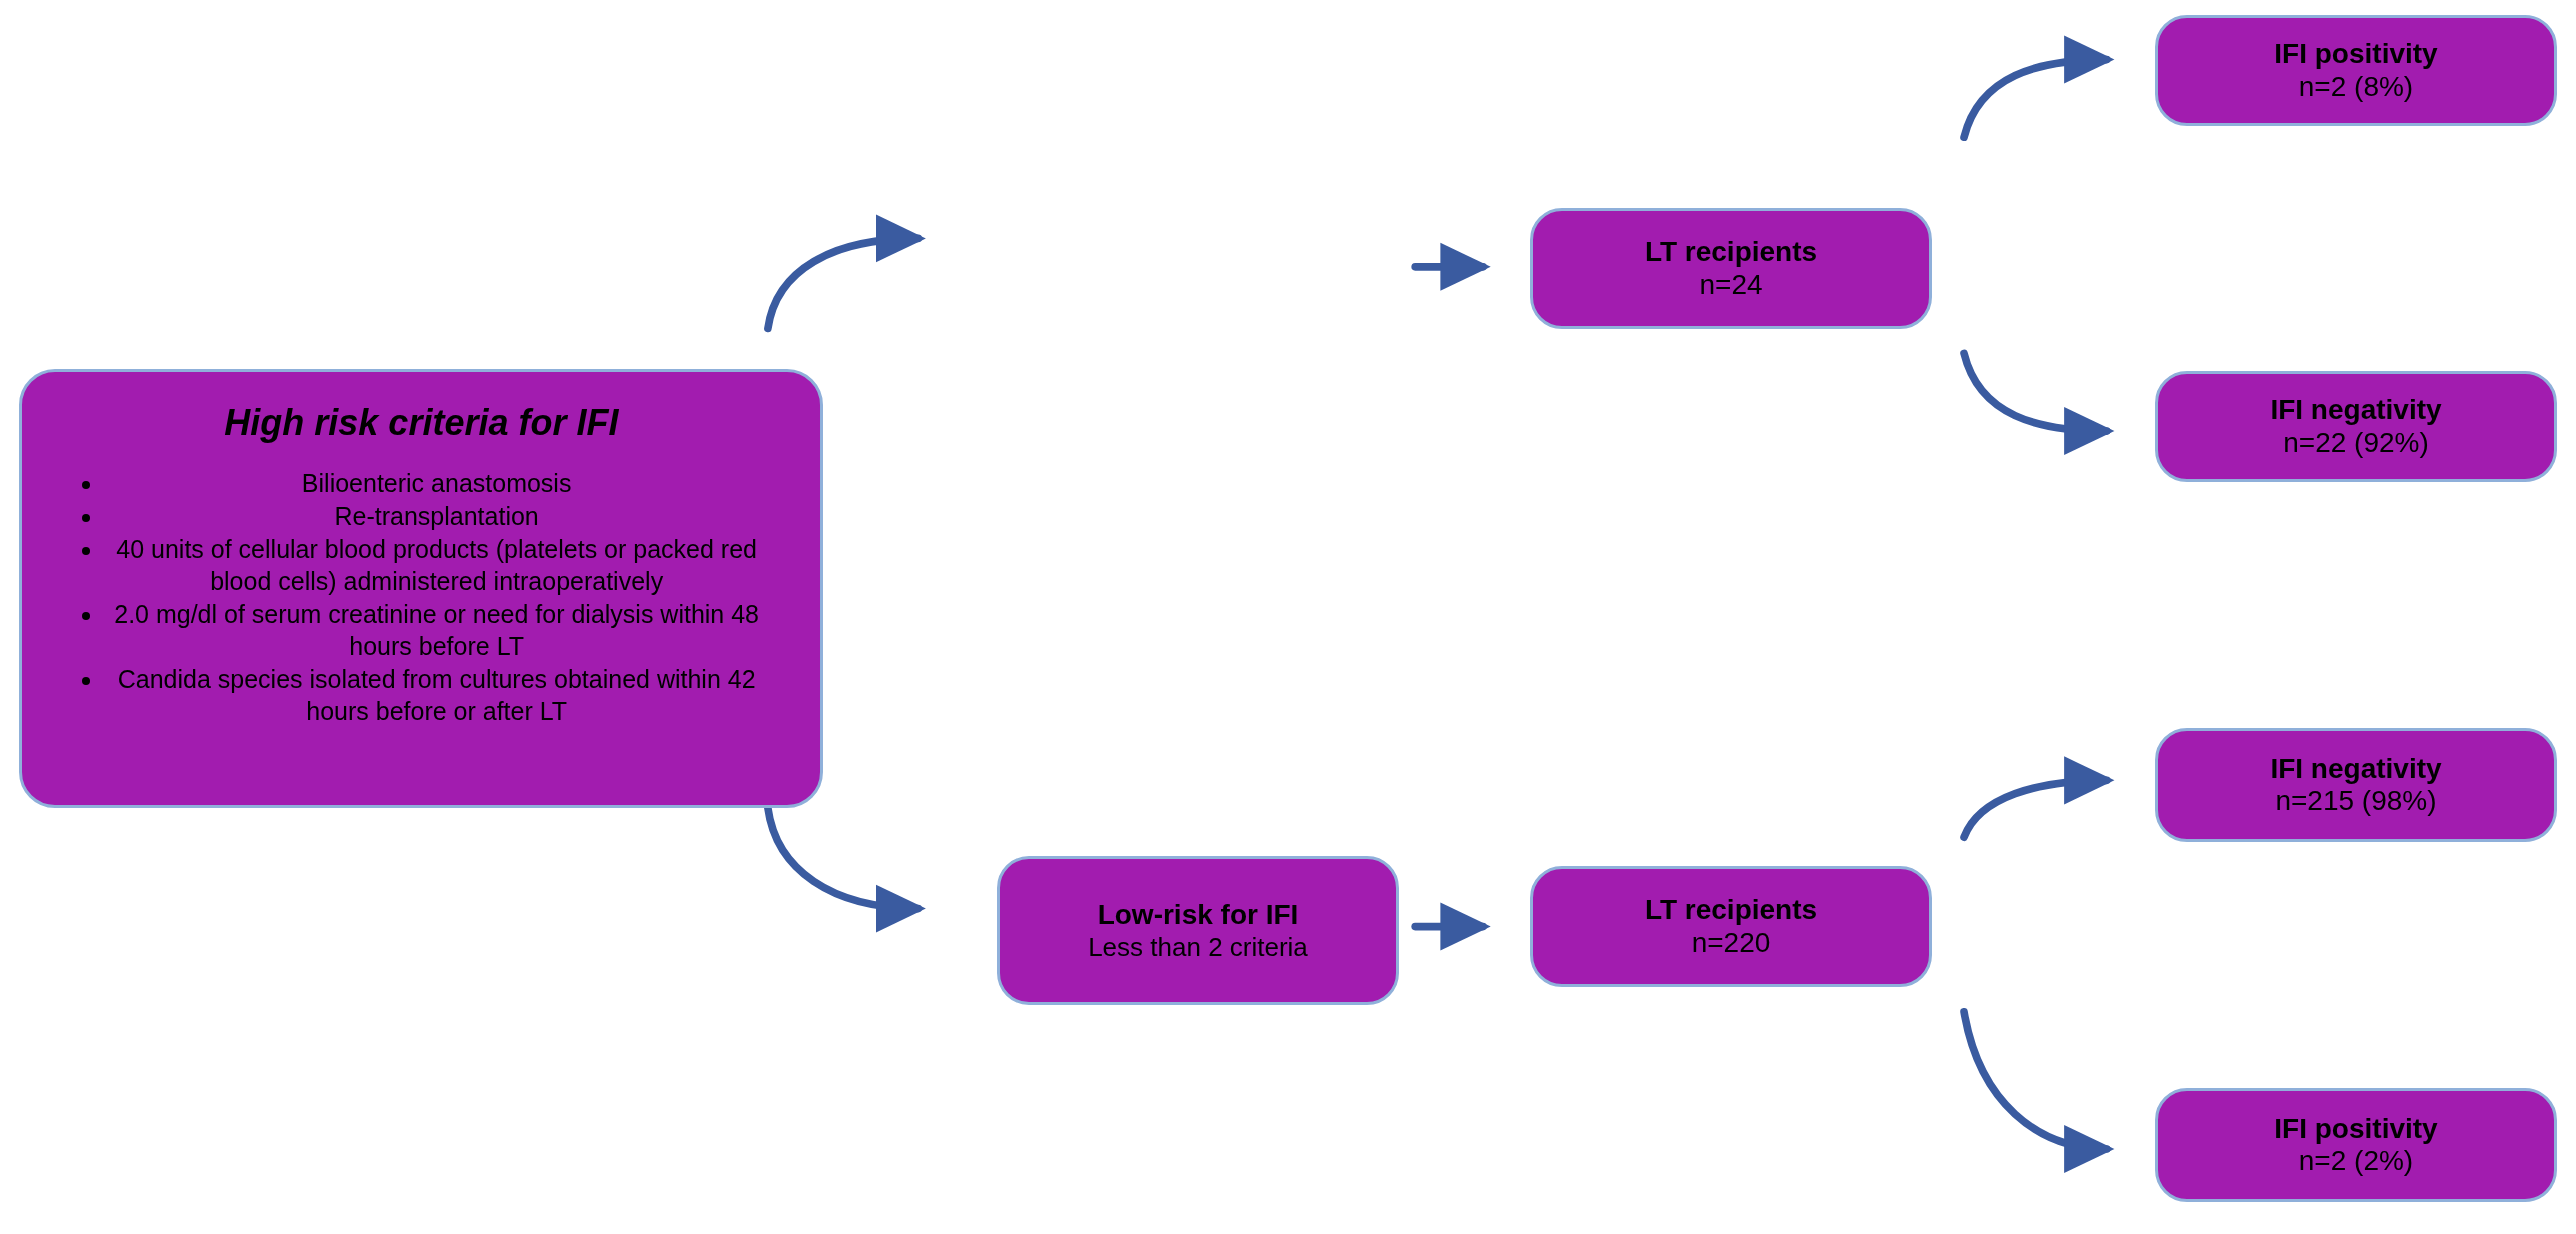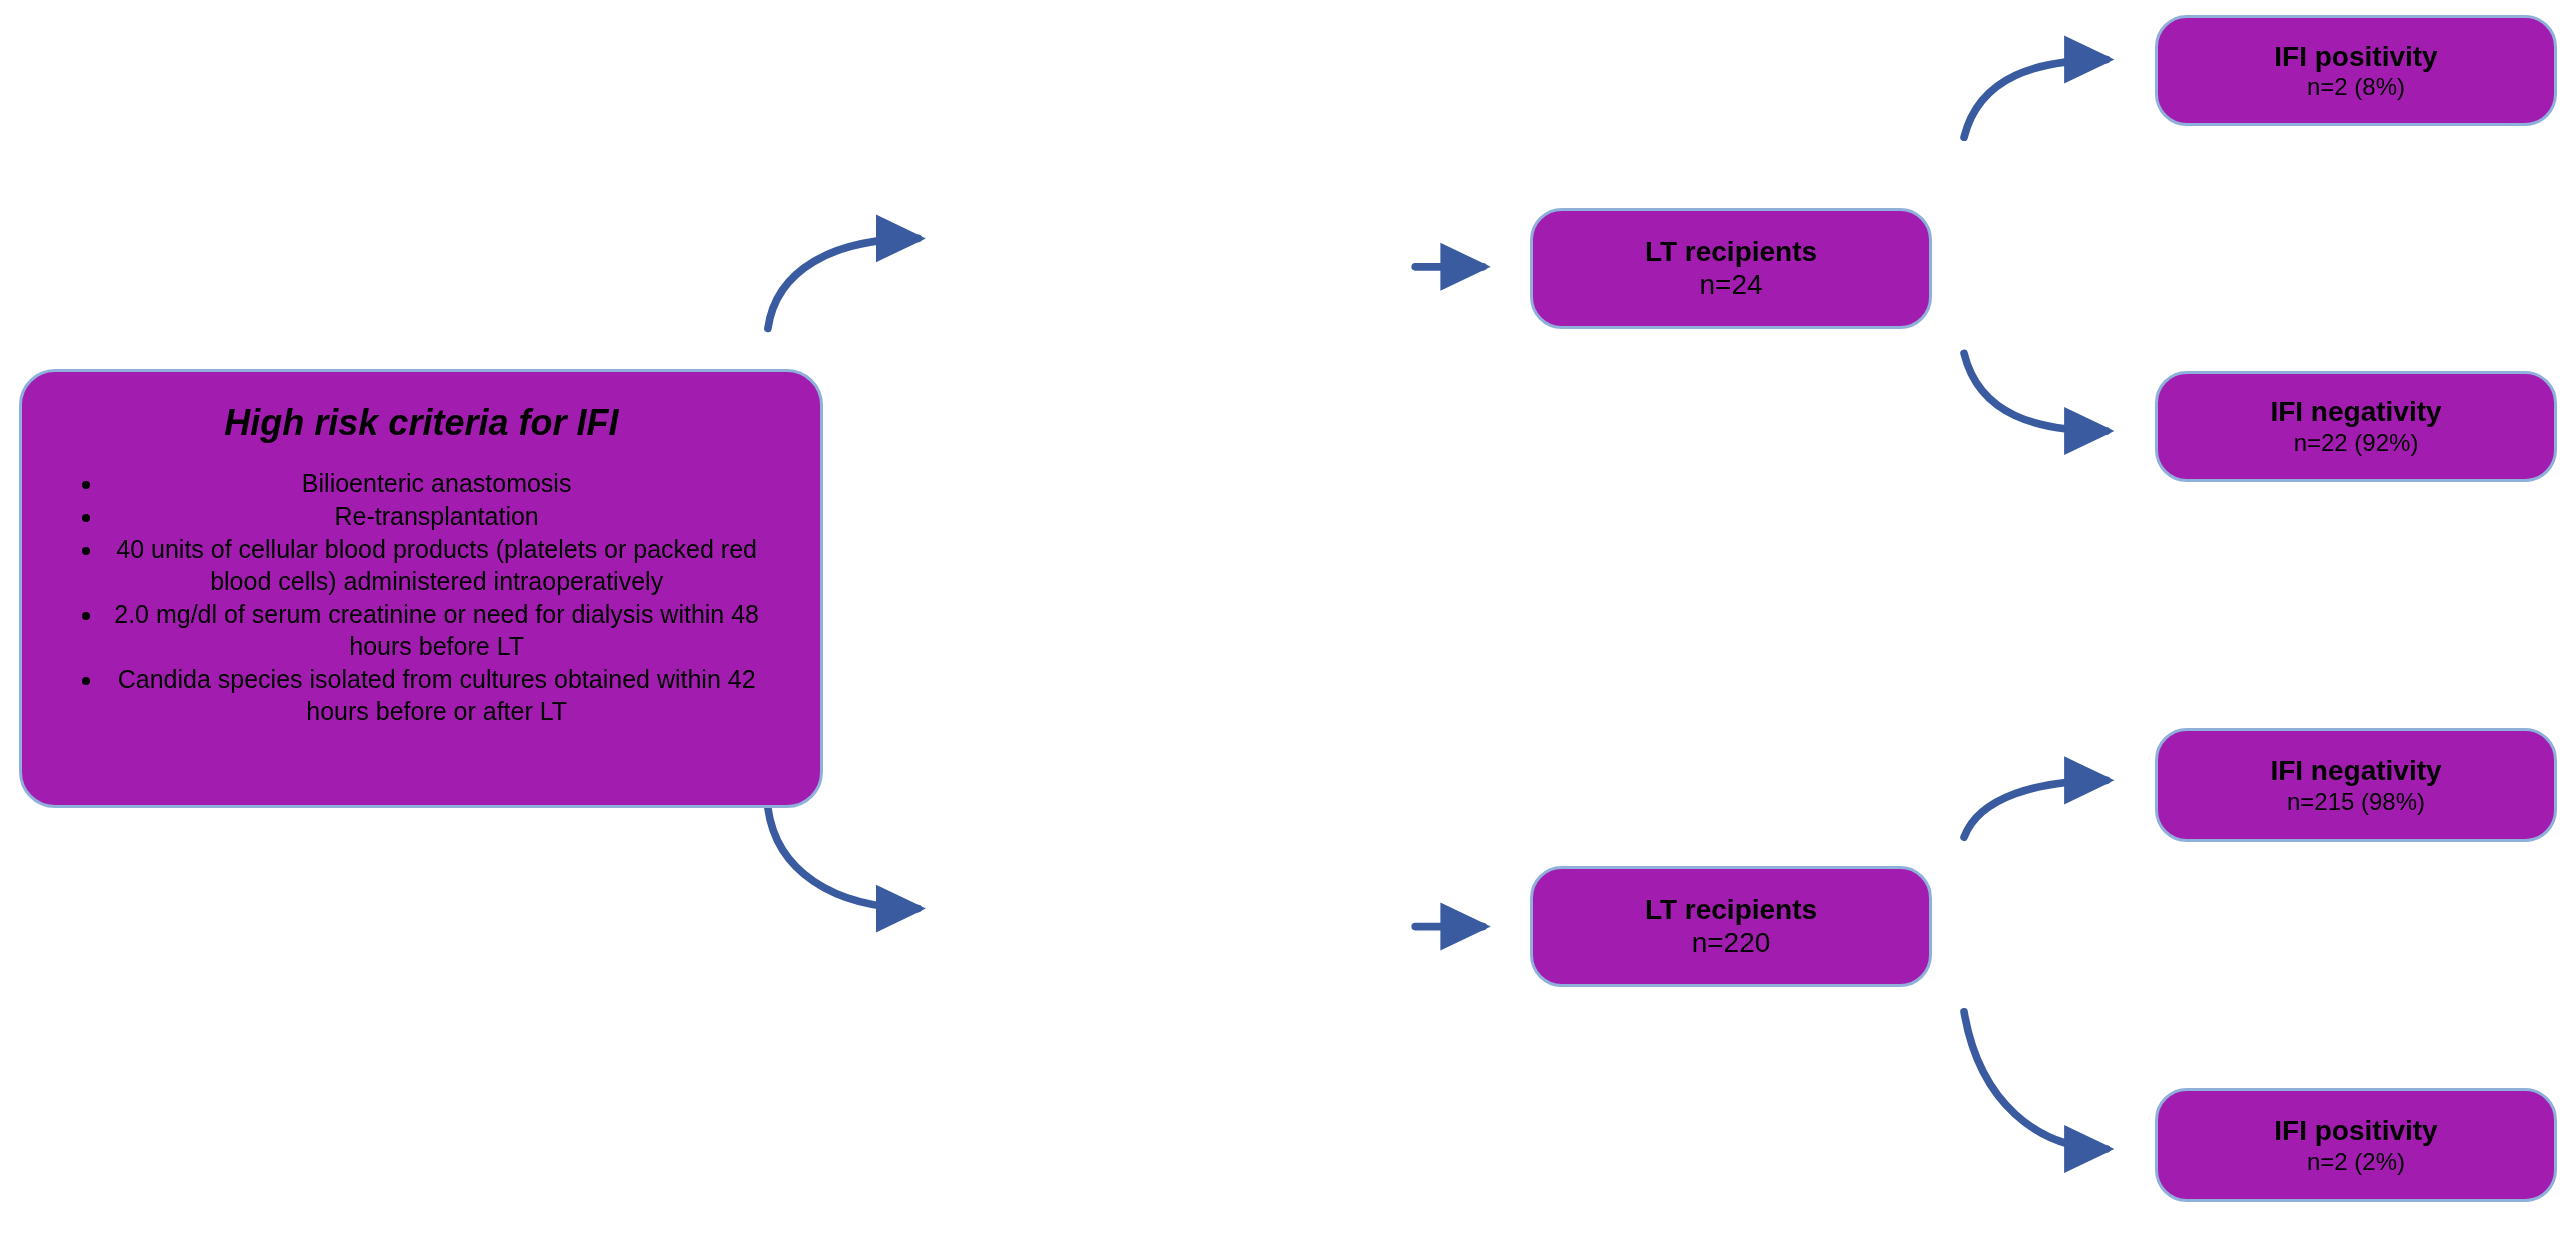--- a/index.html
+++ b/index.html
@@ -95,7 +95,7 @@
   #node-out-lr-neg { left: 2155px; top: 728px; width: 402px; height: 114px; }
   #node-out-lr-pos { left: 2155px; top: 1088px; width: 402px; height: 114px; }
   .outcome .title { font-size: 28px; }
-  .outcome .sub   { font-size: 24px; margin-top: 1.4px; }
+  .outcome .sub   { font-size: 28px; margin-top: 1.4px; }
 </style>
 </head>
 <body>

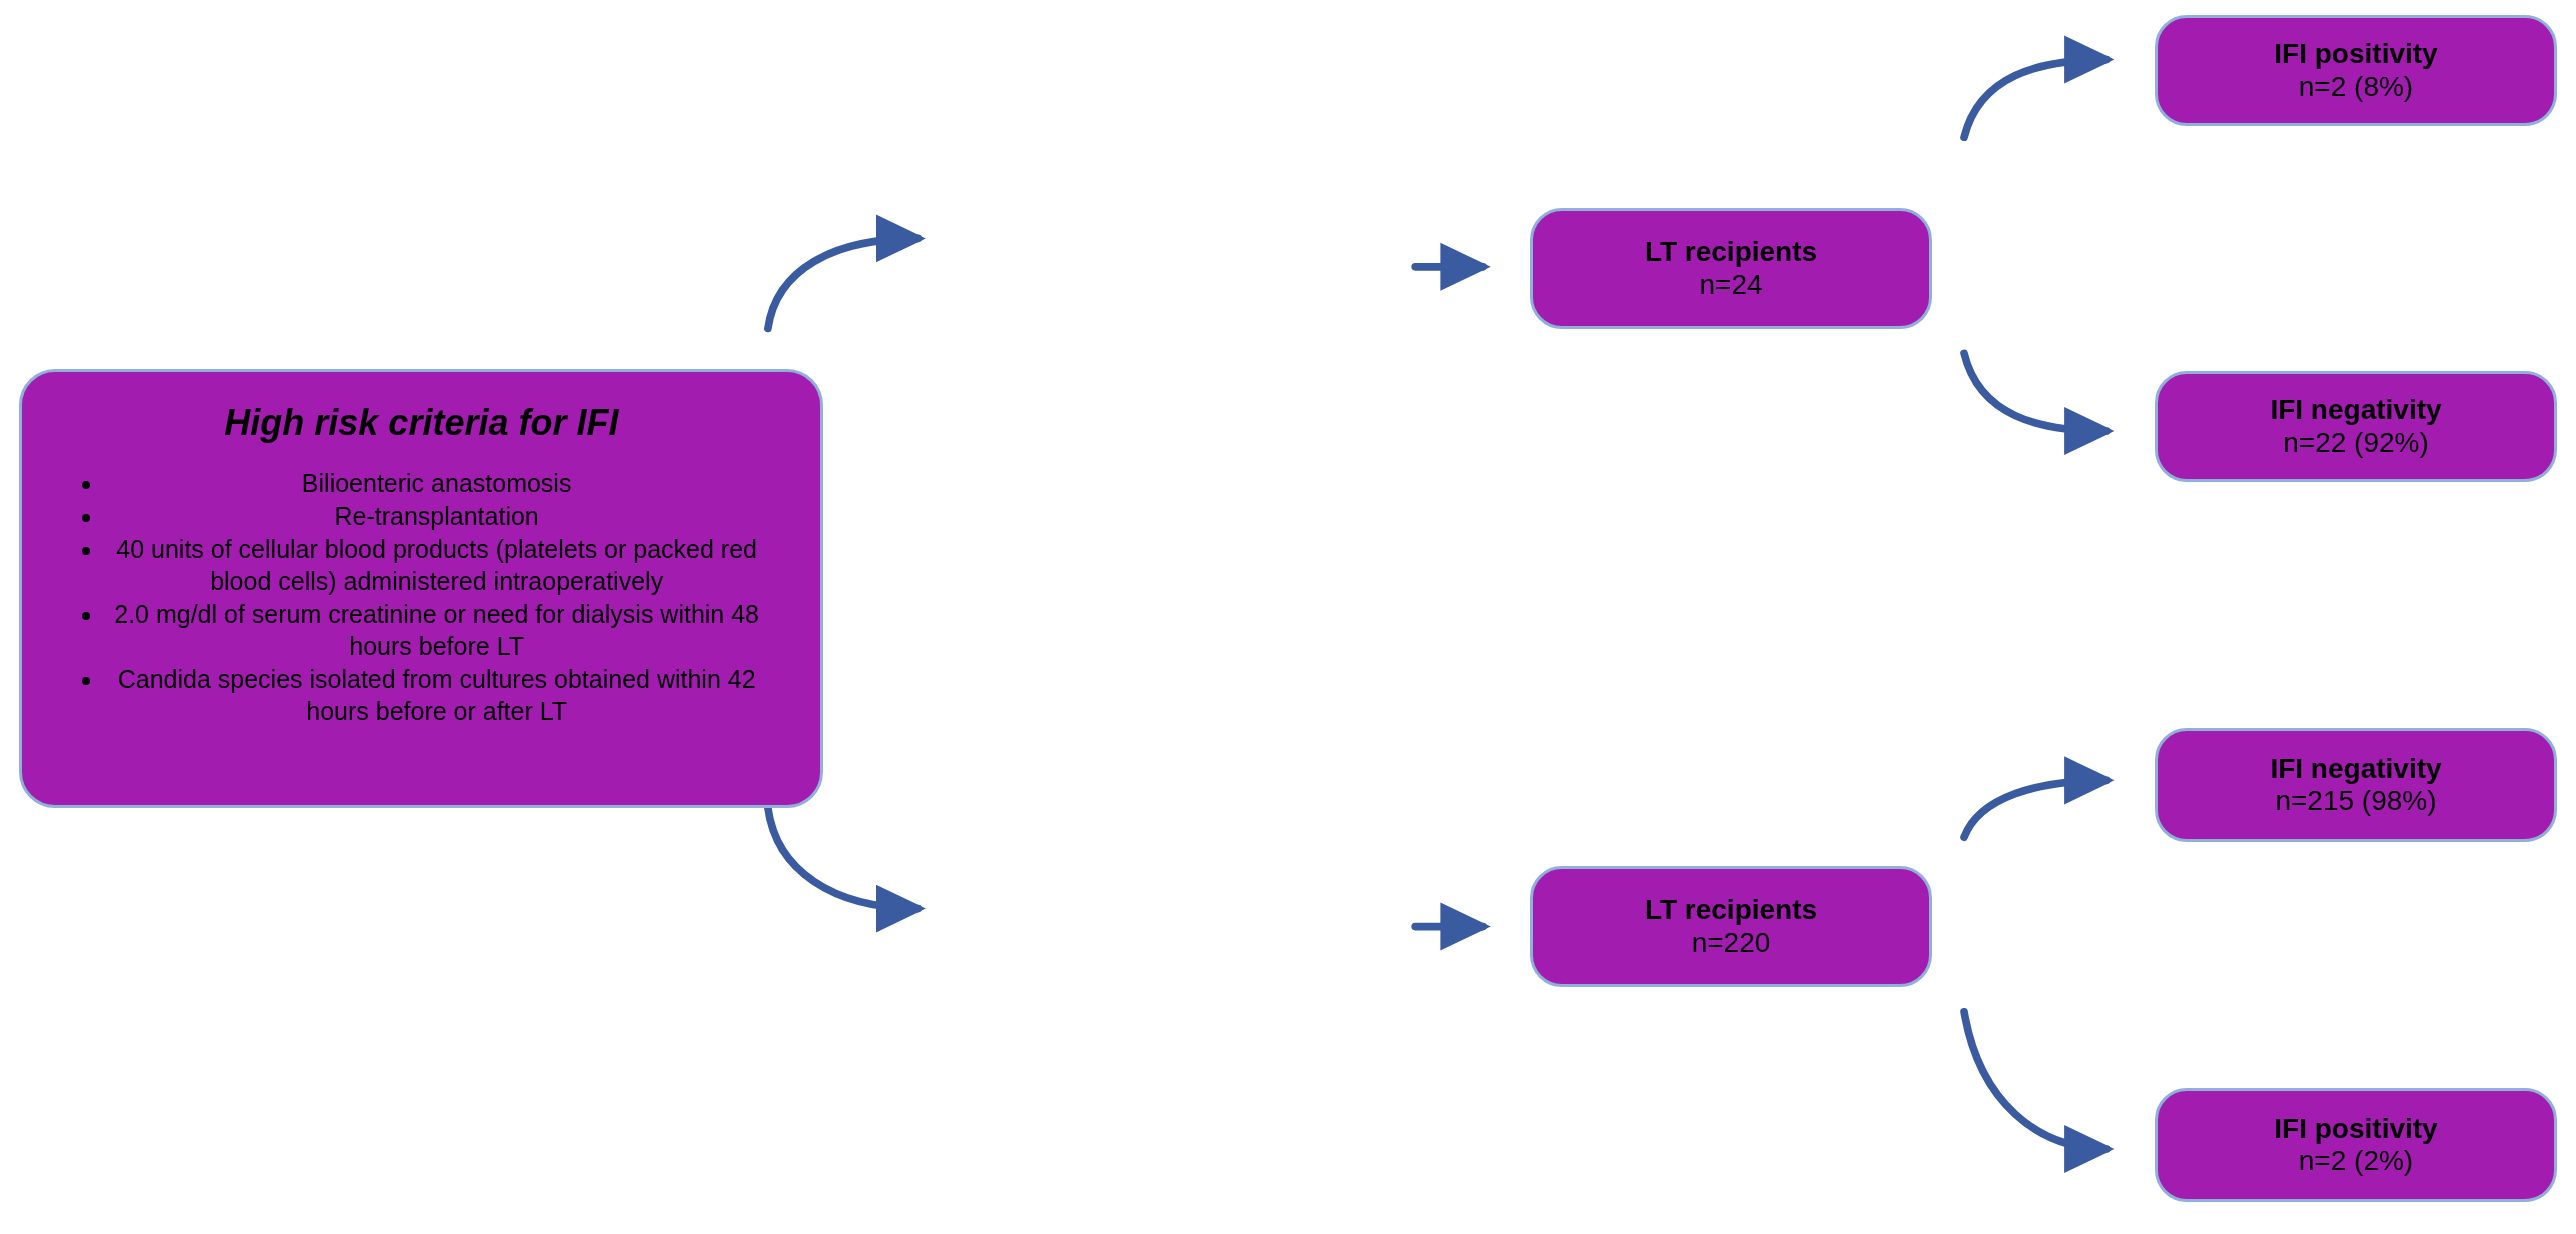--- a/index.html
+++ b/index.html
@@ -138,6 +138,10 @@
   </div>
 
 
+  <div class="node" id="node-low-risk">
+    <div class="title">Low-risk for IFI</div>
+    <div class="sub">Less than 2 criteria</div>
+  </div>
 
   <div class="node" id="node-lt-high">
     <div class="title">LT recipients</div>

